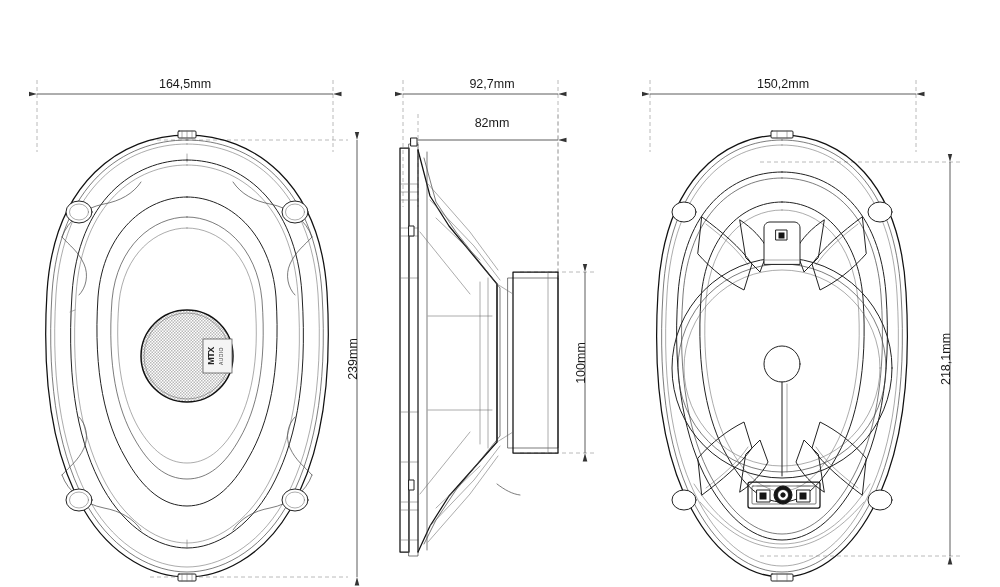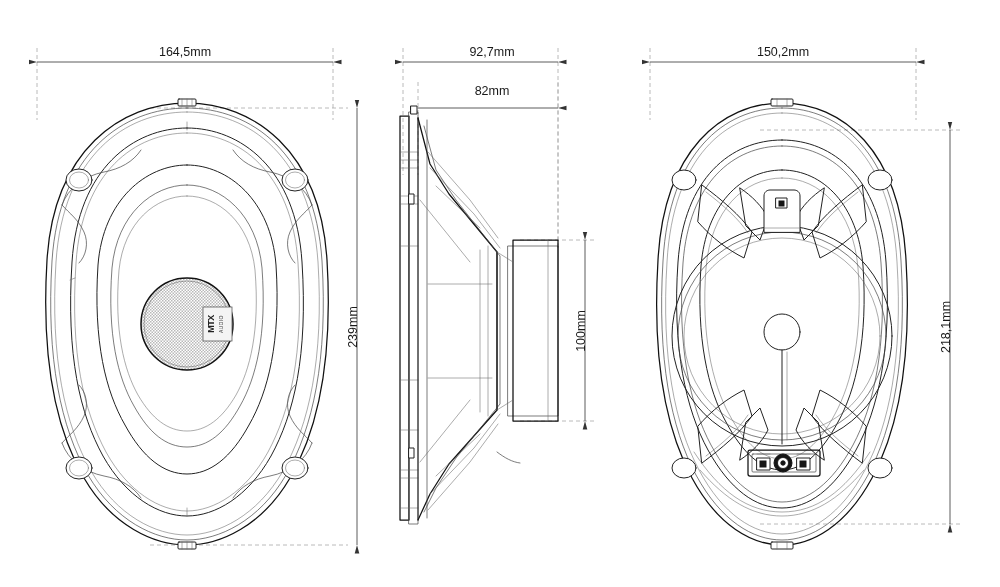--- a/index.html
+++ b/index.html
@@ -8,7 +8,7 @@
     font-family:"Liberation Sans",sans-serif;
     color:#1a1a1a;
   }
-  #sheet{position:absolute;inset:0;}
+  #sheet{position:absolute;inset:0;margin-top:32px;}
   svg.drawing{position:absolute;top:0;left:0;width:1000px;height:587px;display:block;}
 
   .dimtext{

